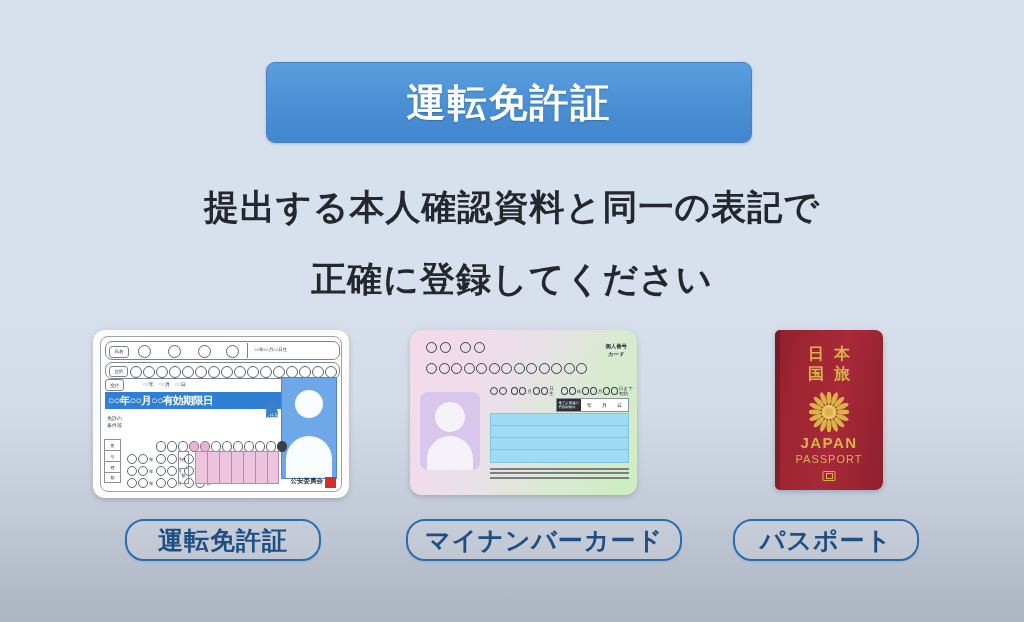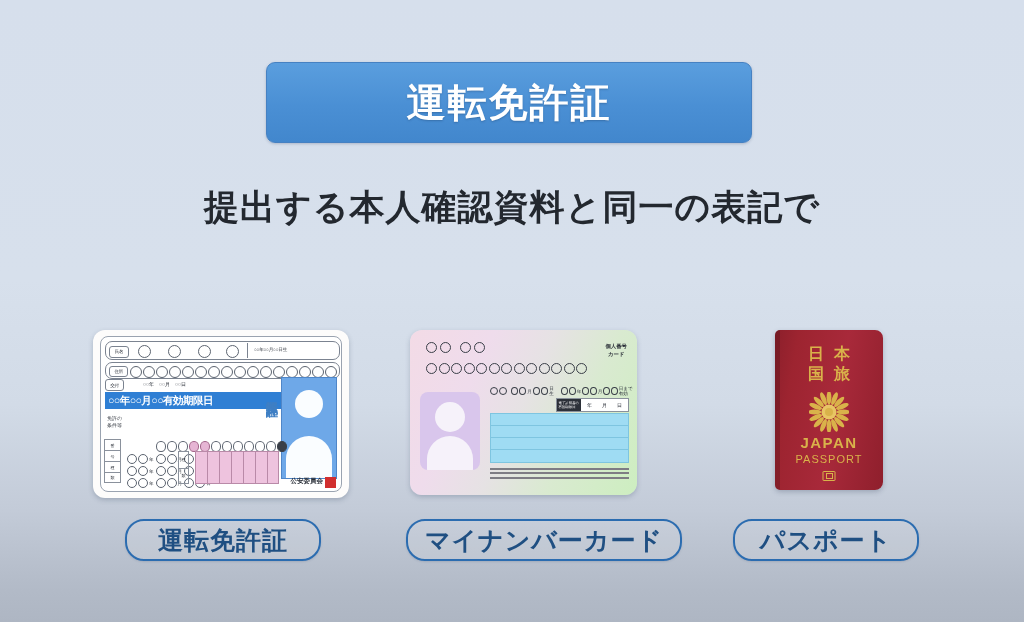--- a/index.html
+++ b/index.html
@@ -253,6 +253,7 @@
   </div>
 
   <div class="subtitle" id="subtitle-line1">提出する本人確認資料と同一の表記で</div>
+  <div class="subtitle" id="subtitle-line2">正確に登録してください</div>
 
   <div id="cards-row">
 

